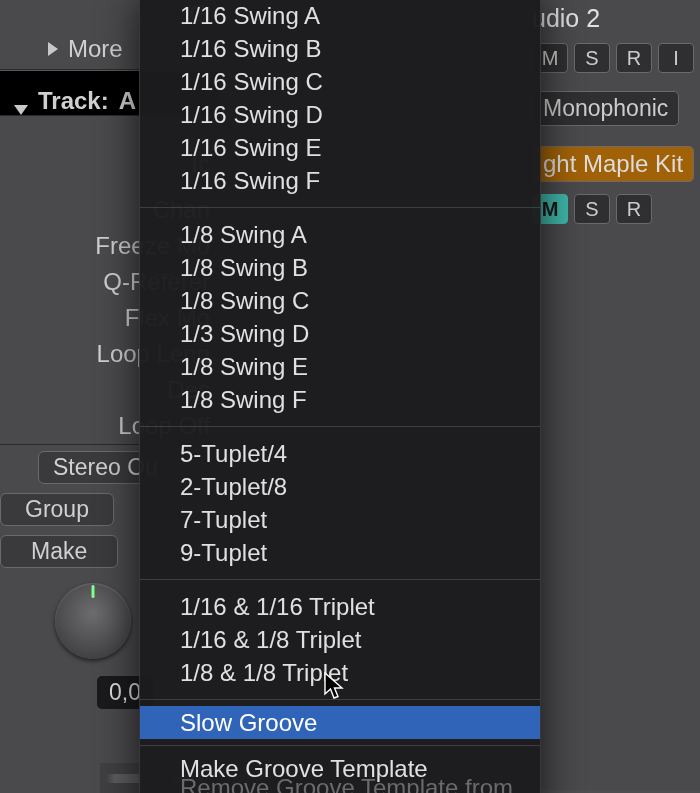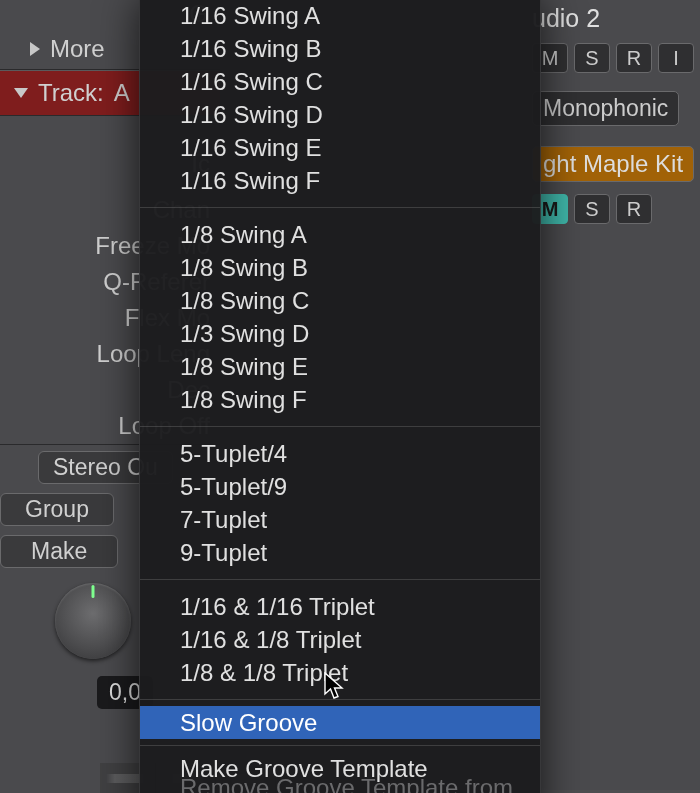--- a/index.html
+++ b/index.html
@@ -31,7 +31,7 @@
       color: #d0d0d0;
     }
     .more-row {
-      padding-left: 30px;
+      padding-left: 48px;
       justify-content: flex-start;
       gap: 10px;
       border-bottom: 1px solid #2a2a2c;

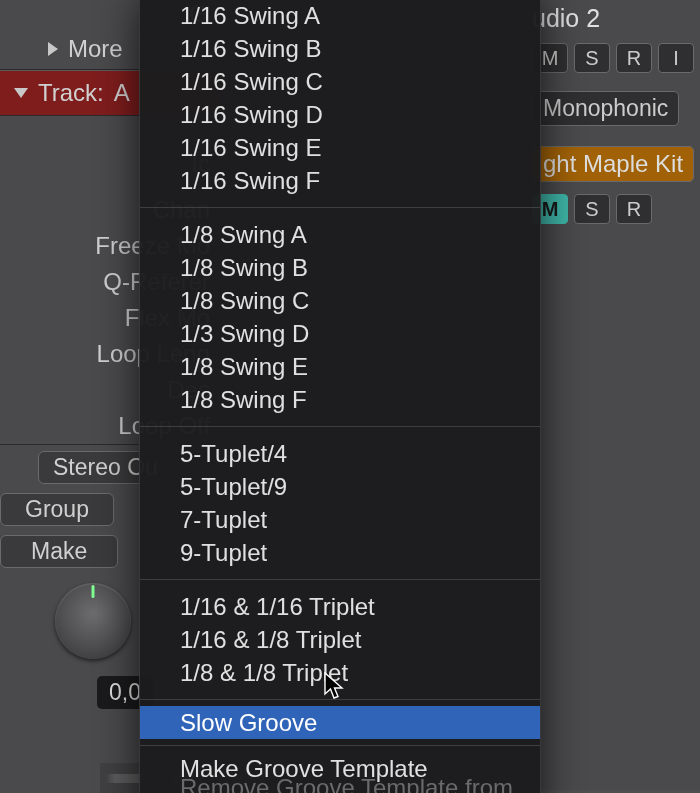--- a/index.html
+++ b/index.html
@@ -40,12 +40,13 @@
     .track-header {
       border-top: 1px solid #5a5a5c;
       border-bottom: 1px solid #2a2a2c;
-      background: #7f1d1d;
+      background: #000000;
       height: 46px;
       padding-left: 14px;
       justify-content: flex-start;
       gap: 10px;
-      font-weight: 400;
+      font-weight: 700;
+      align-items: flex-end;
     }
     .disclosure-right {
       display: inline-block;

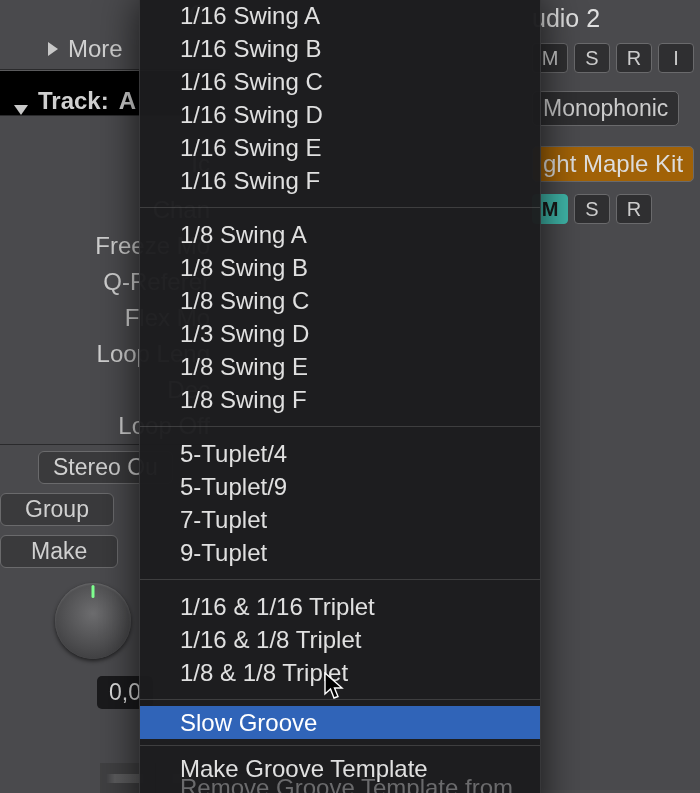--- a/index.html
+++ b/index.html
@@ -374,7 +374,7 @@
   <div class="menu-sep"></div>
   <div class="menu-section">
     <div class="menu-item">5-Tuplet/4</div>
-    <div class="menu-item">5-Tuplet/9</div>
+    <div class="menu-item">2-Tuplet/8</div>
     <div class="menu-item">7-Tuplet</div>
     <div class="menu-item">9-Tuplet</div>
   </div>

